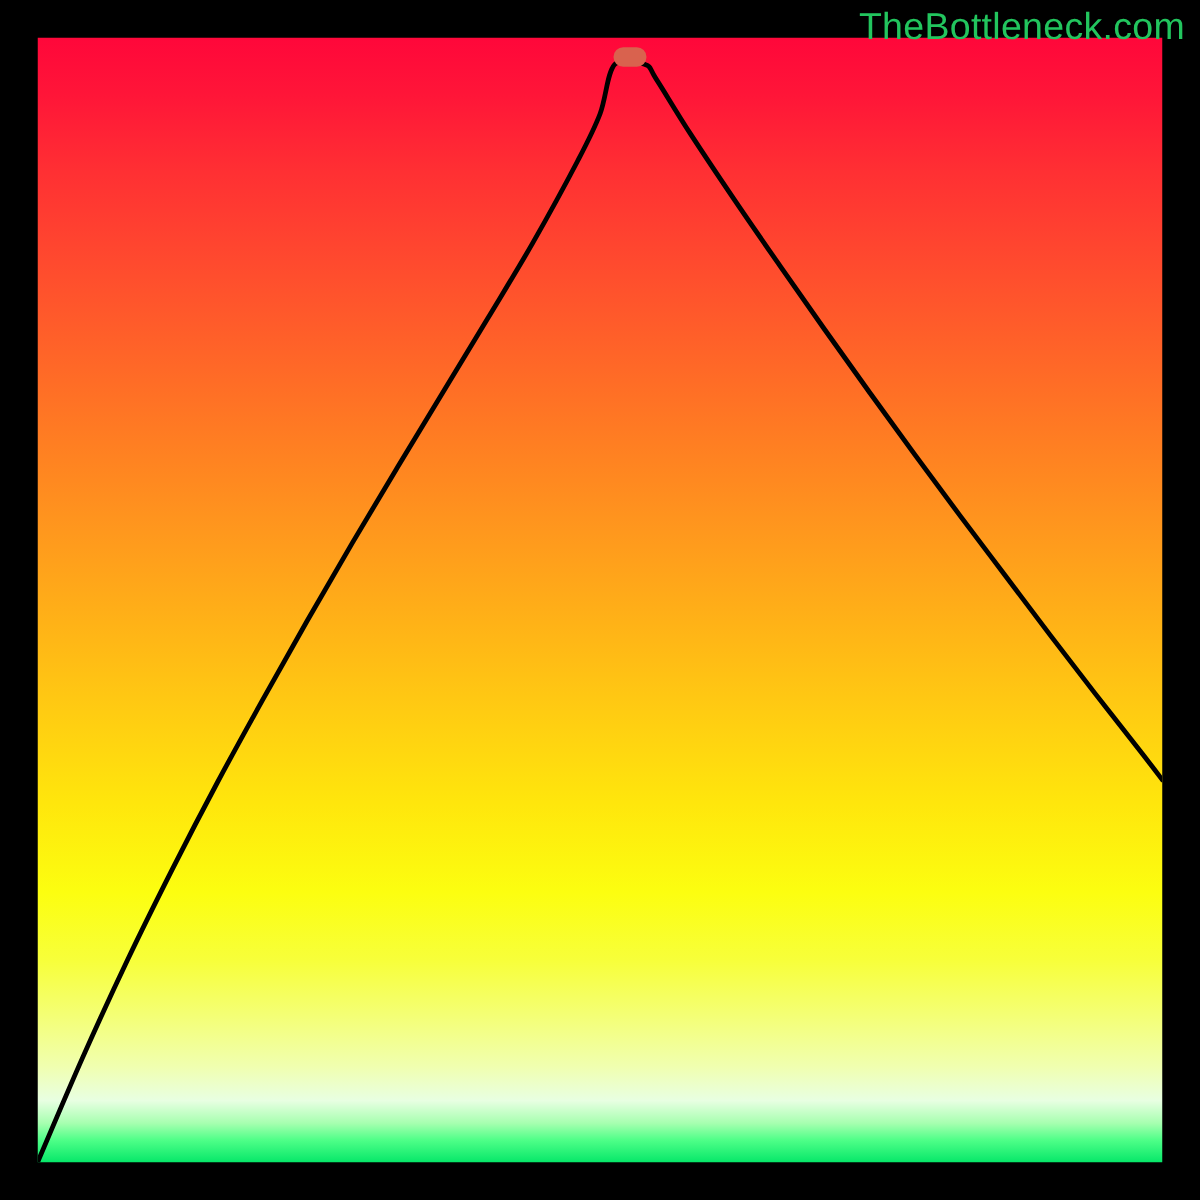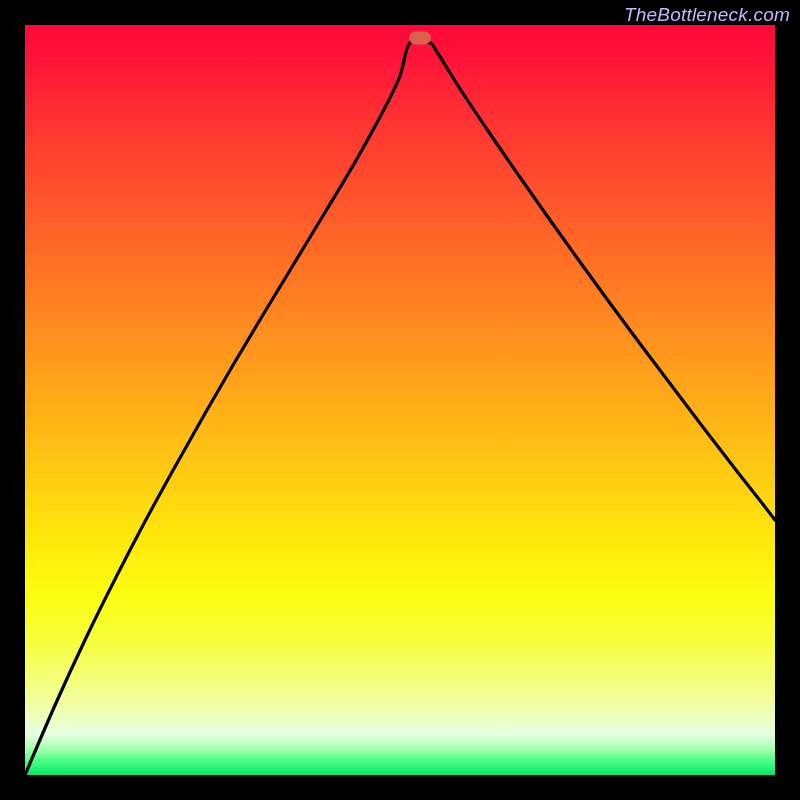--- a/index.html
+++ b/index.html
@@ -21,12 +21,11 @@
     position: absolute;
     top: 4px;
     right: 10px;
-    color: #c4b5fd;
-    font-size: 19px;
+    color: #22c55e;
+    font-size: 25px;
     font-weight: 500;
     letter-spacing: 0.2px;
     z-index: 10;
-    font-style: italic;
   }
   .plot-area {
     position: absolute;

